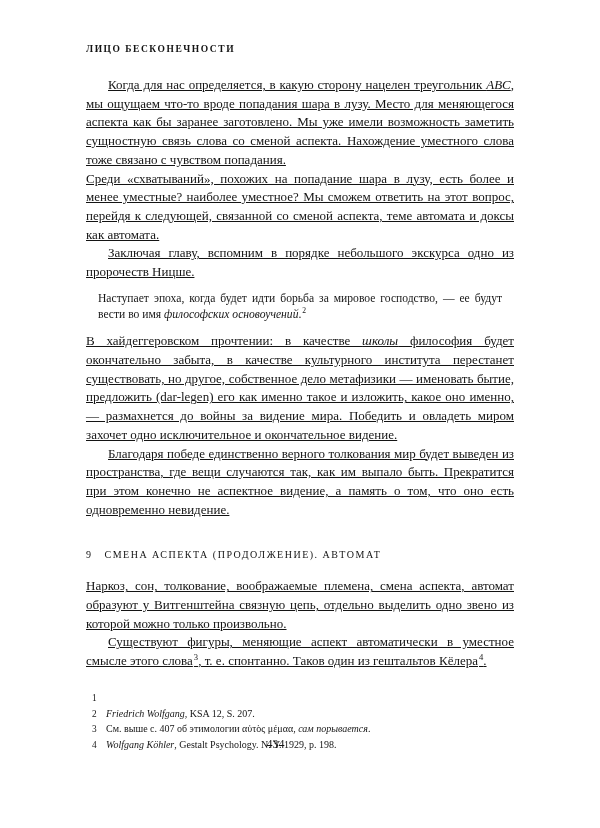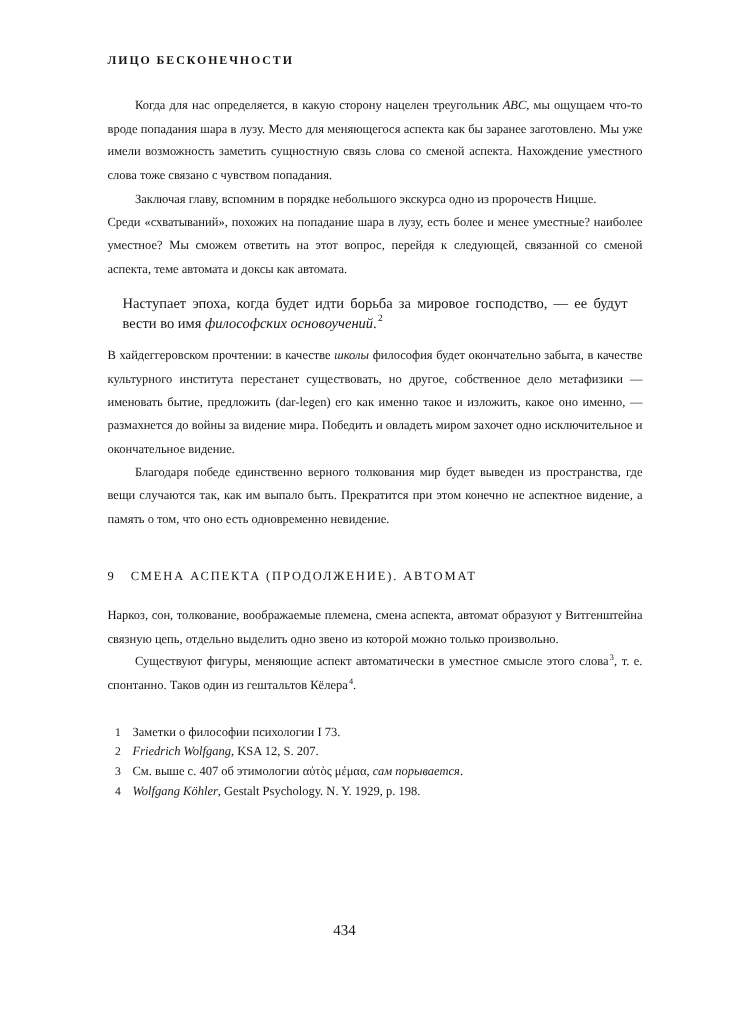--- a/index.html
+++ b/index.html
@@ -36,12 +36,13 @@
   }
   p.body-par {
     margin: 0;
-    font-size: 10px;
+    font-size: 13px;
     line-height: 18.7px;
     text-align: justify;
     text-indent: 22px;
     hyphens: manual;
     color: #141414;
+    text-decoration: underline;
   }
   p.body-par.no-indent {
     text-indent: 0;

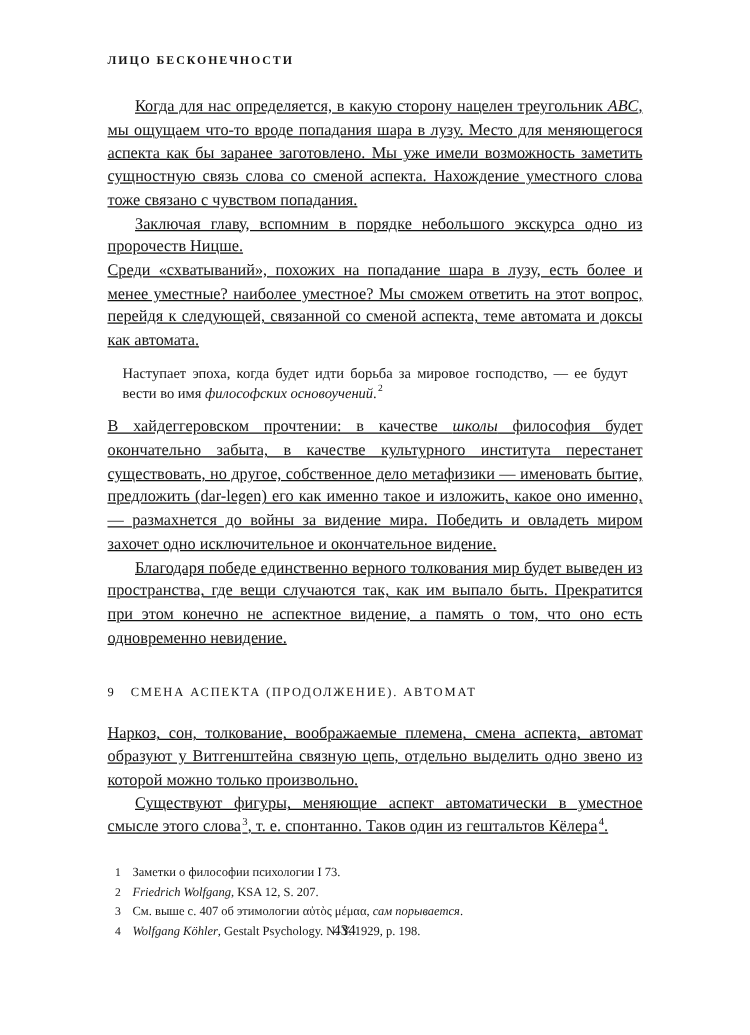--- a/index.html
+++ b/index.html
@@ -122,9 +122,9 @@
     <p class="body-par"><span>Когда для нас определяется, в какую сторону нацелен треугольник </span><i>ABC</i><span>, мы ощущаем что-то вроде попадания шара в лузу. Место для меняющегося аспекта как бы заранее заготовлено. Мы уже имели возможность заметить сущностную связь слова со сменой аспекта. Нахождение уместного слова тоже связано с чувством попадания.</span></p>
 
 
+    <p class="body-par no-indent">Среди «схватываний», похожих на попадание шара в лузу, есть более и менее уместные? наиболее уместное? Мы сможем ответить на этот вопрос, перейдя к следующей, связанной со сменой аспекта, теме автомата и доксы как автомата.</p>
+
     <p class="body-par">Заключая главу, вспомним в порядке небольшого экскурса одно из пророчеств Ницше.</p>
-
-    <p class="body-par no-indent">Среди «схватываний», похожих на попадание шара в лузу, есть более и менее уместные? наиболее уместное? Мы сможем ответить на этот вопрос, перейдя к следующей, связанной со сменой аспекта, теме автомата и доксы как автомата.</p>
 
     <blockquote class="quote">
       <p><span>Наступает эпоха, когда будет идти борьба за мировое господство, — ее будут вести во имя </span><i>философских основоучений</i><span>.</span><sup>2</sup></p>

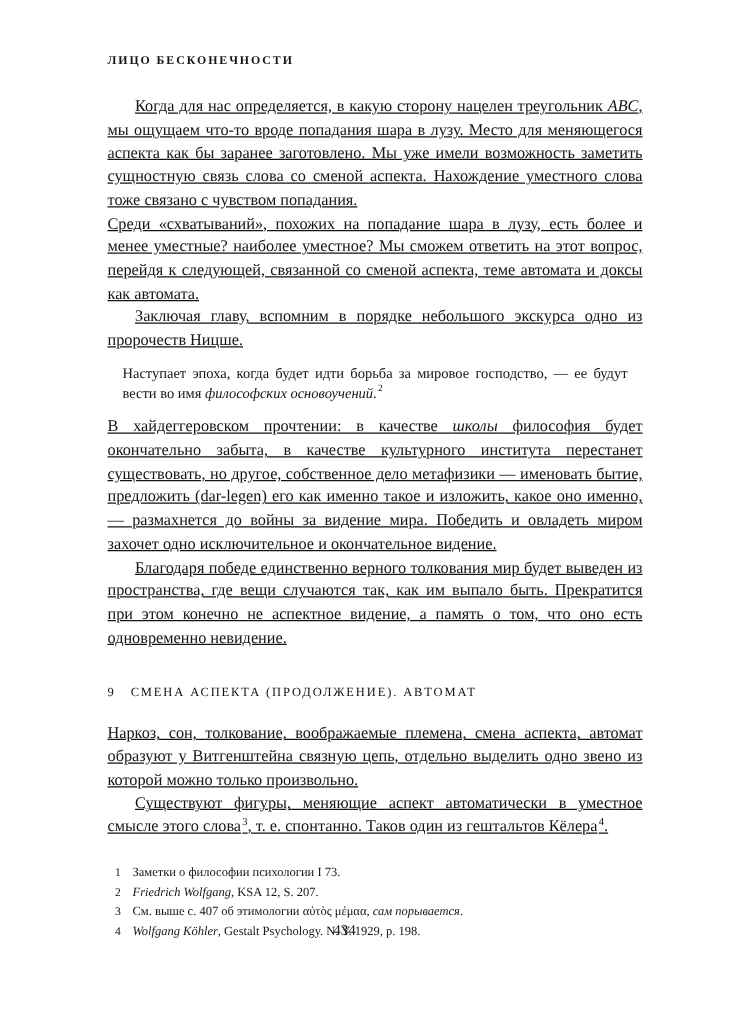--- a/index.html
+++ b/index.html
@@ -146,7 +146,6 @@
 
       <div class="fn-row">
         <span class="fn-num">1</span>
-        <span class="fn-text"><i></i><span>Заметки о философии психологии I 73.</span></span>
       </div>
 
       <div class="fn-row">

